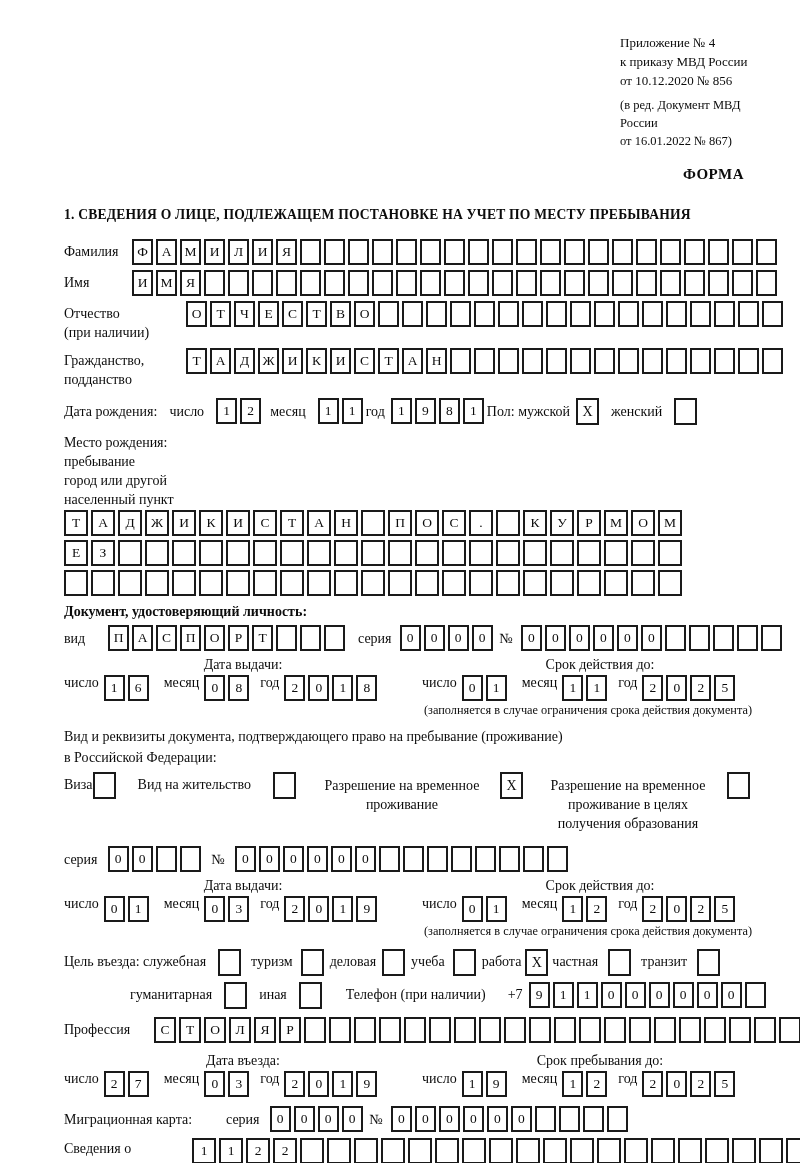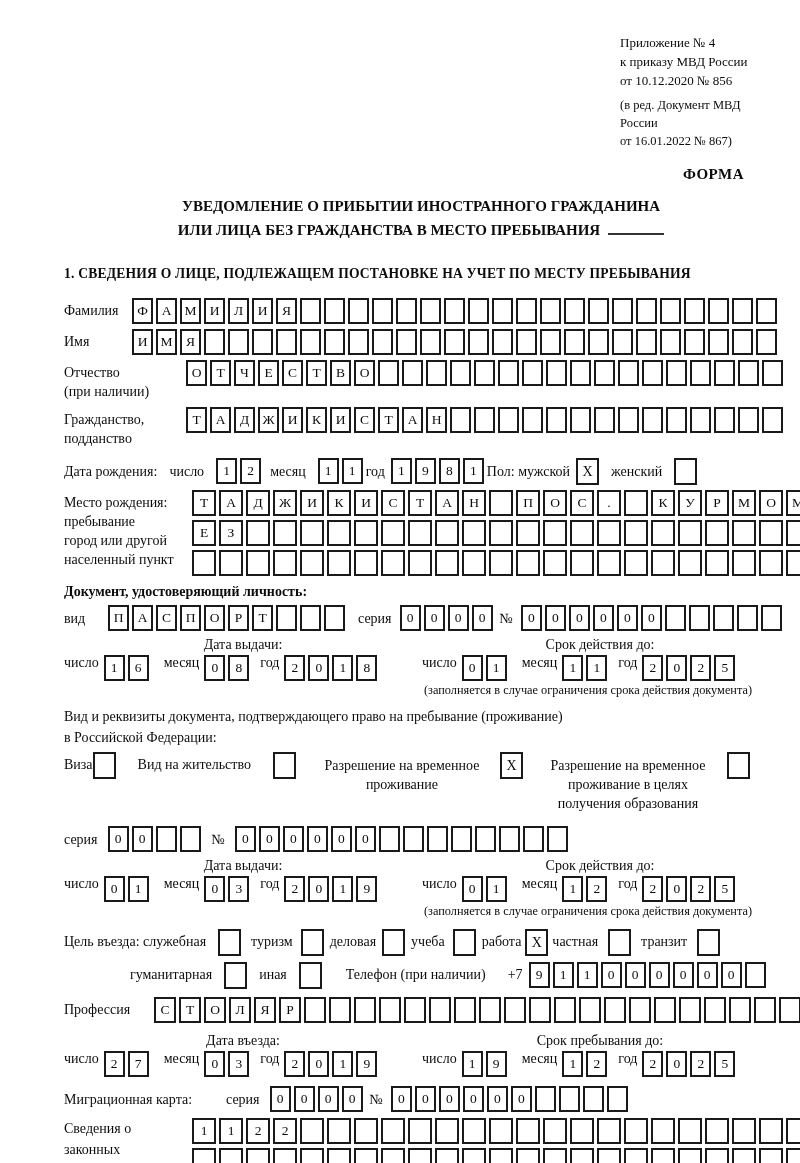--- a/index.html
+++ b/index.html
@@ -74,10 +74,6 @@
   </div>
   <div class="forma">ФОРМА</div>
 
-  <div class="title">
-    <div>УВЕДОМЛЕНИЕ О ПРИБЫТИИ ИНОСТРАННОГО ГРАЖДАНИНА</div>
-    <div><span>ИЛИ ЛИЦА БЕЗ ГРАЖДАНСТВА В МЕСТО ПРЕБЫВАНИЯ</span><span class="uline"></span></div>
-  </div>
 
   <div class="sec1">1. СВЕДЕНИЯ О ЛИЦЕ, ПОДЛЕЖАЩЕМ ПОСТАНОВКЕ НА УЧЕТ ПО МЕСТУ ПРЕБЫВАНИЯ</div>
 

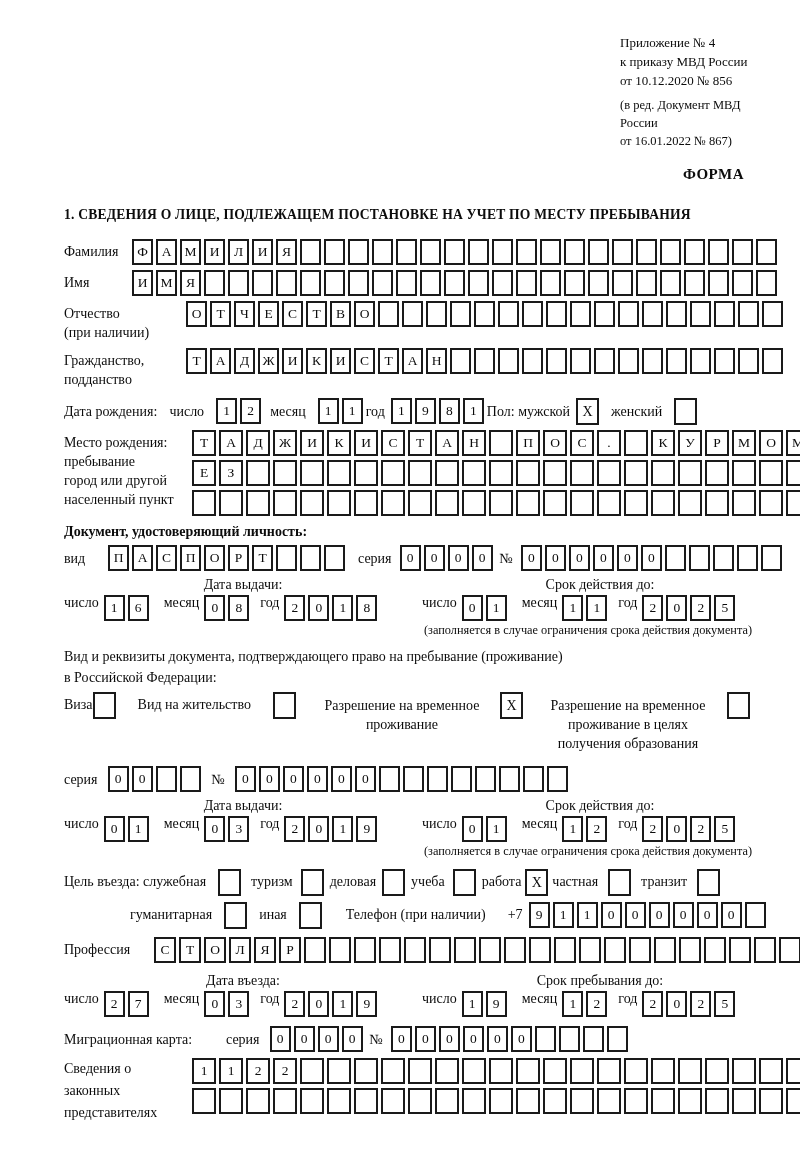--- a/index.html
+++ b/index.html
@@ -124,7 +124,7 @@
     <span class="cb"></span>
   </div>
 
-  <div class="row" style="">
+  <div class="row" style="flex-direction:column;">
     <div class="lab w128">
       <div>Место рождения:</div>
       <div>пребывание</div>

